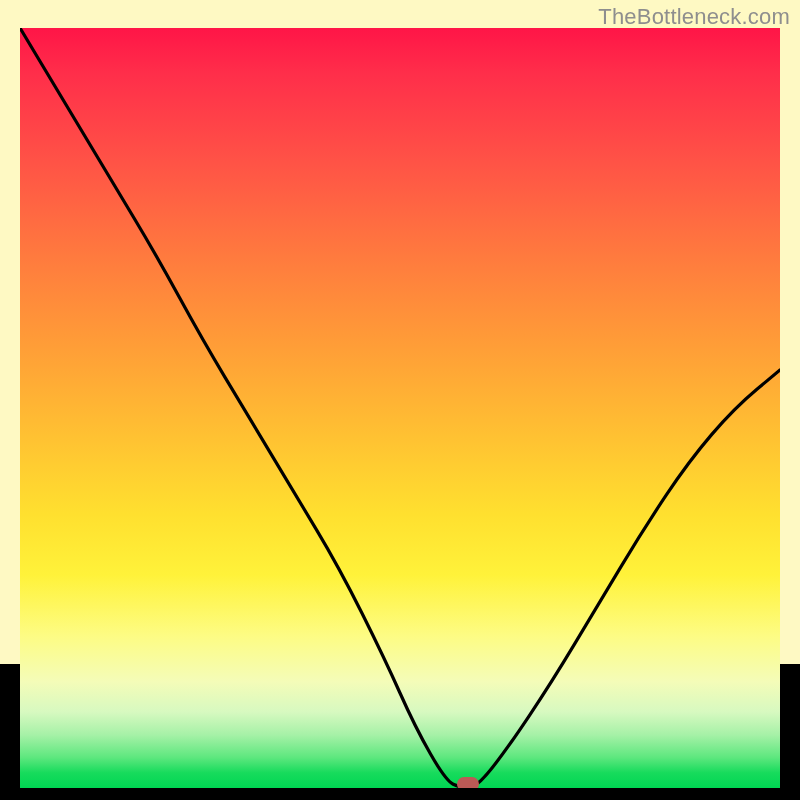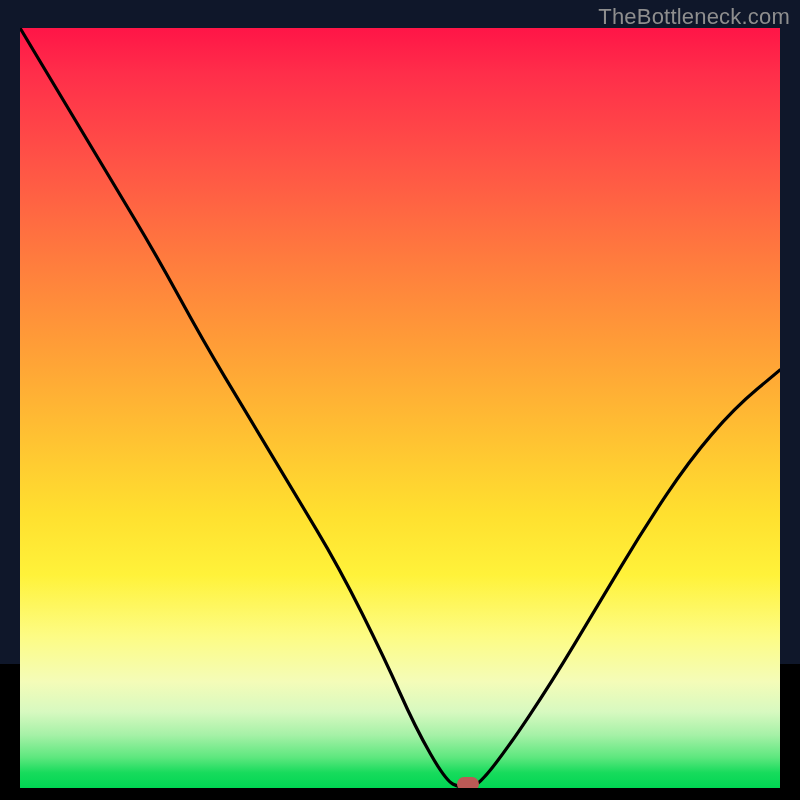--- a/index.html
+++ b/index.html
@@ -15,7 +15,7 @@
     position: relative;
     width: 800px;
     height: 664px;
-    background: #0f172a;
+    background: #fef9c3;
   }
   .watermark {
     position: absolute;

